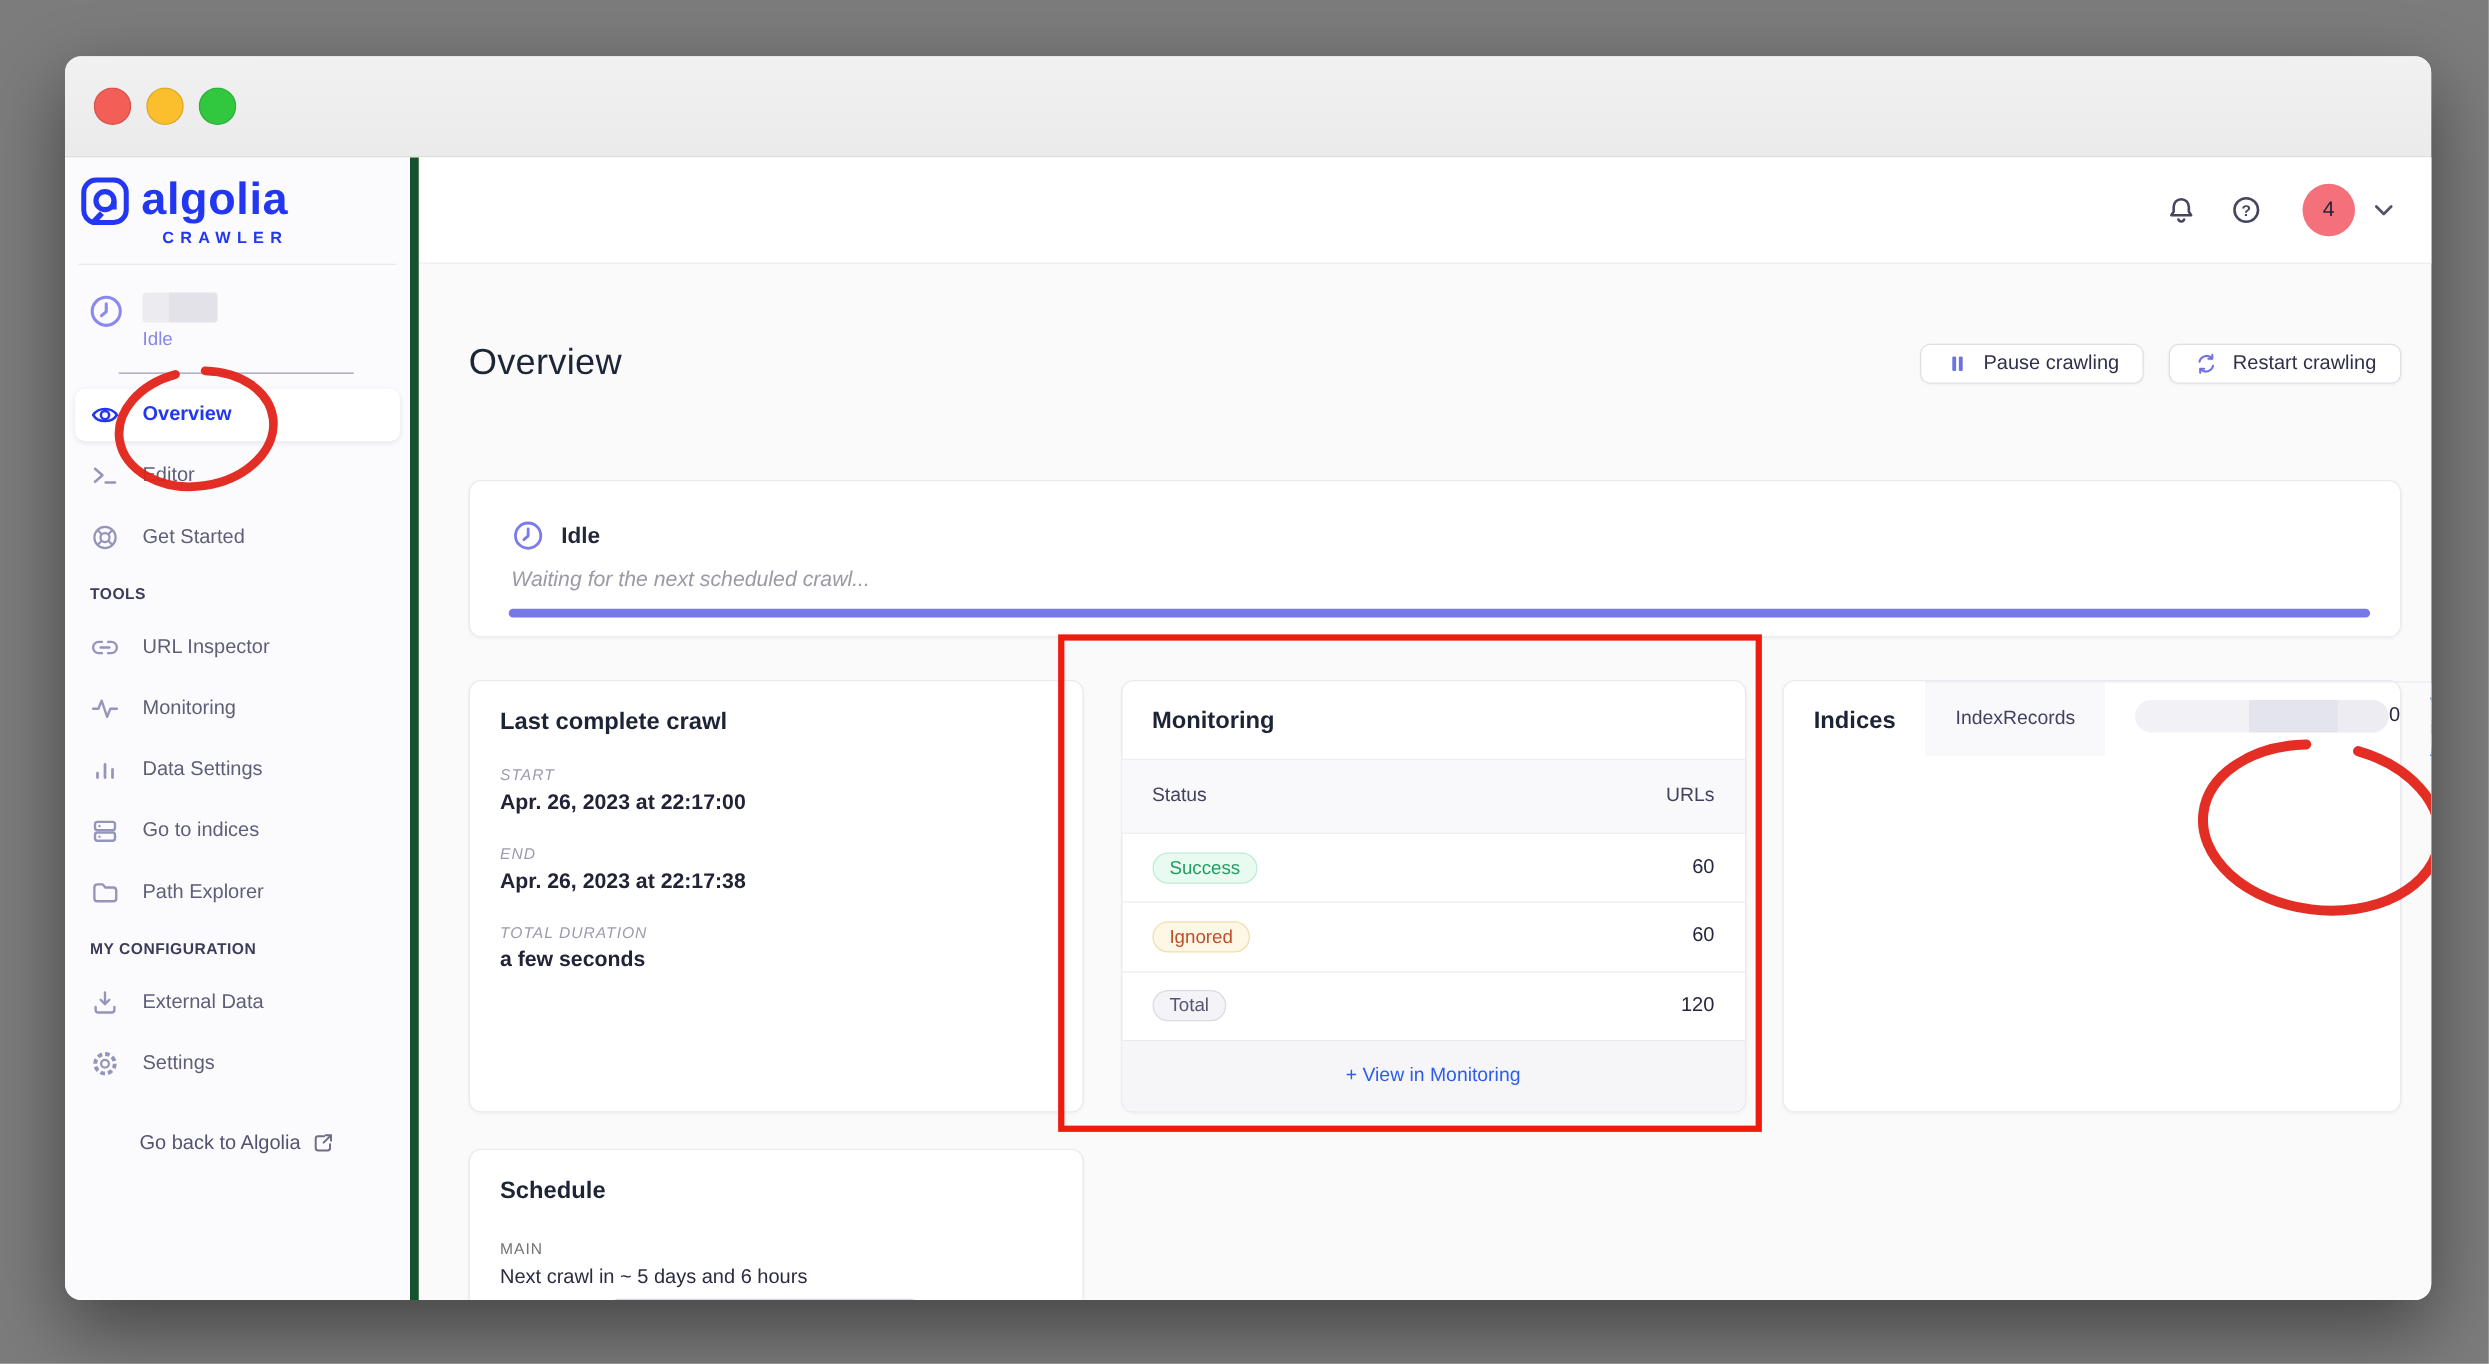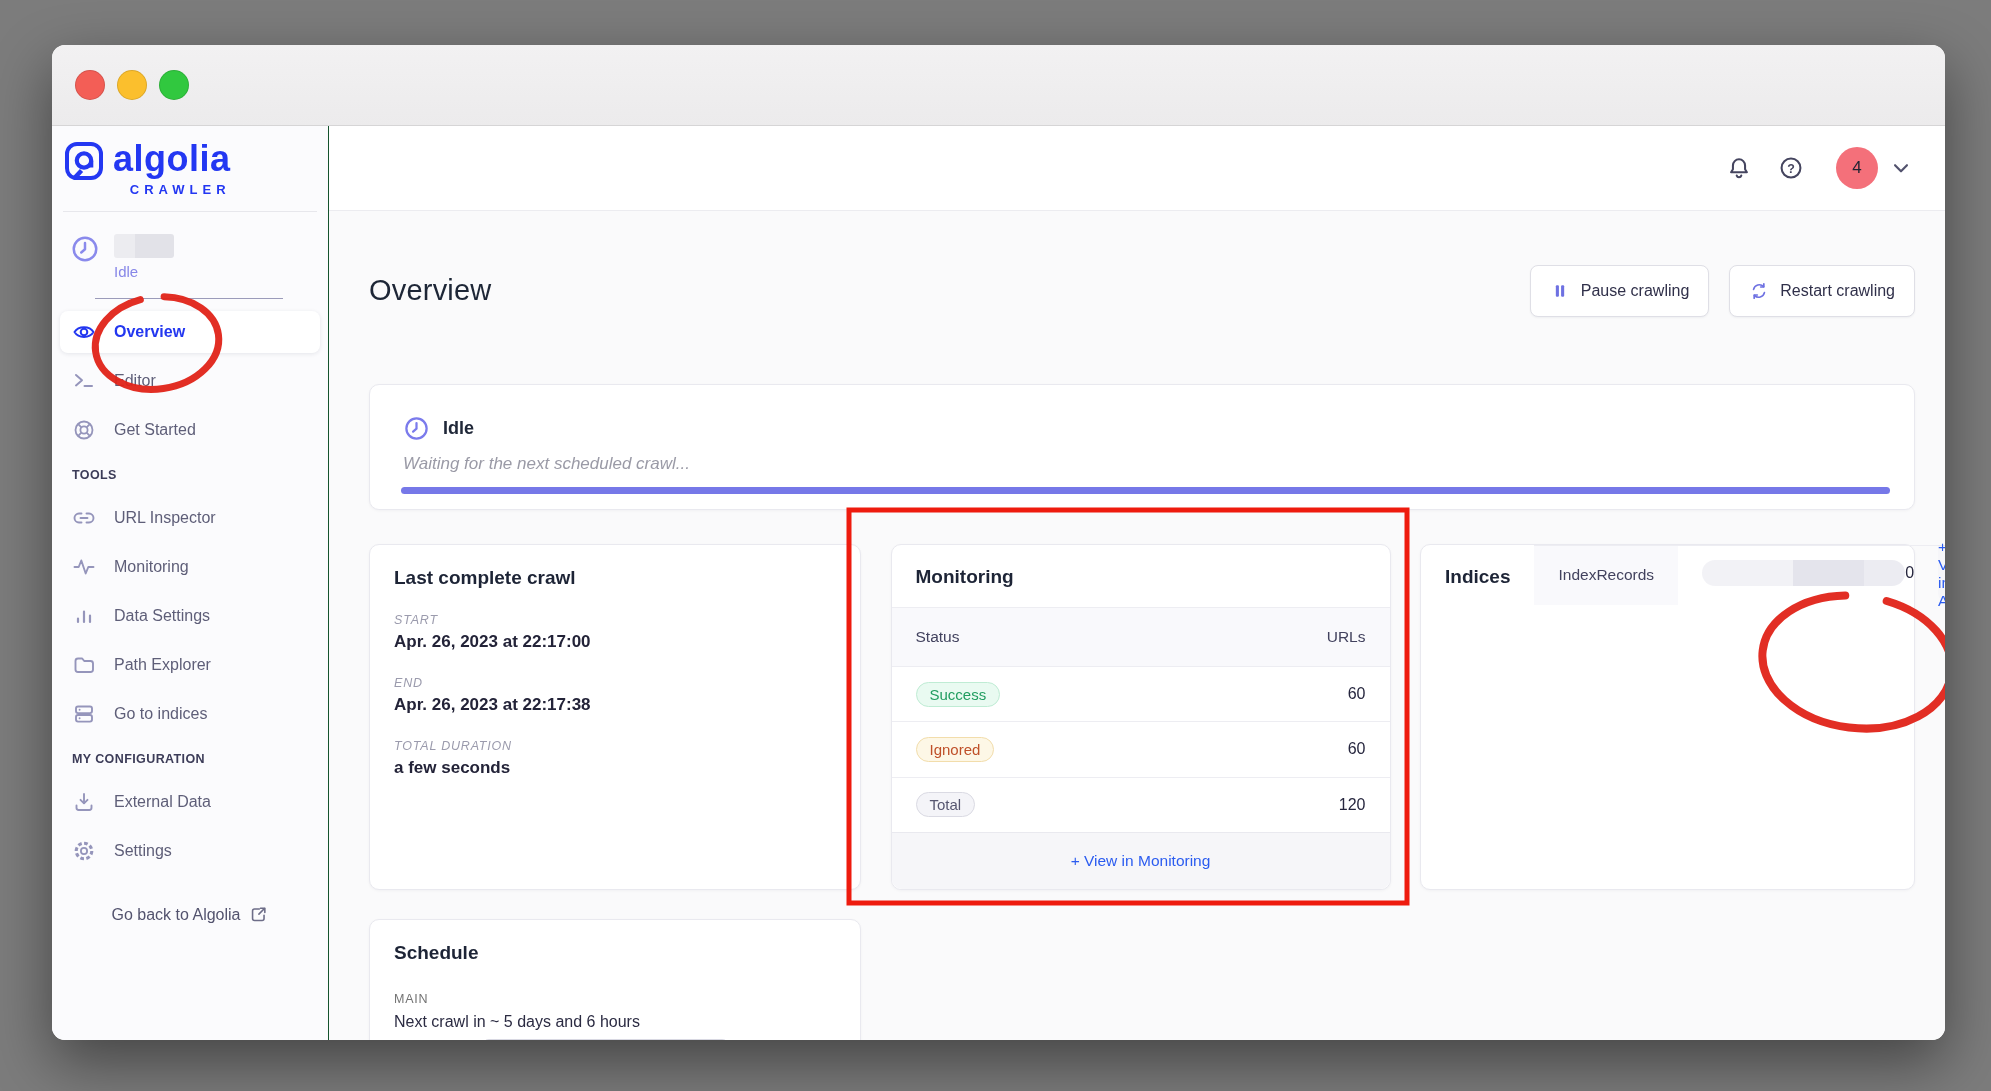--- a/index.html
+++ b/index.html
@@ -27,7 +27,7 @@
   
   .app{display:flex;height:914px;}
   .sidebar{
-    width:276px;min-width:276px;background:#fbfbfd;border-right:1px solid #14532d;
+    width:276px;min-width:276px;background:#fbfbfd;border-right:7px solid #14532d;
     position:relative;
   }
   .main{flex:1;display:flex;flex-direction:column;background:#fafafb;}

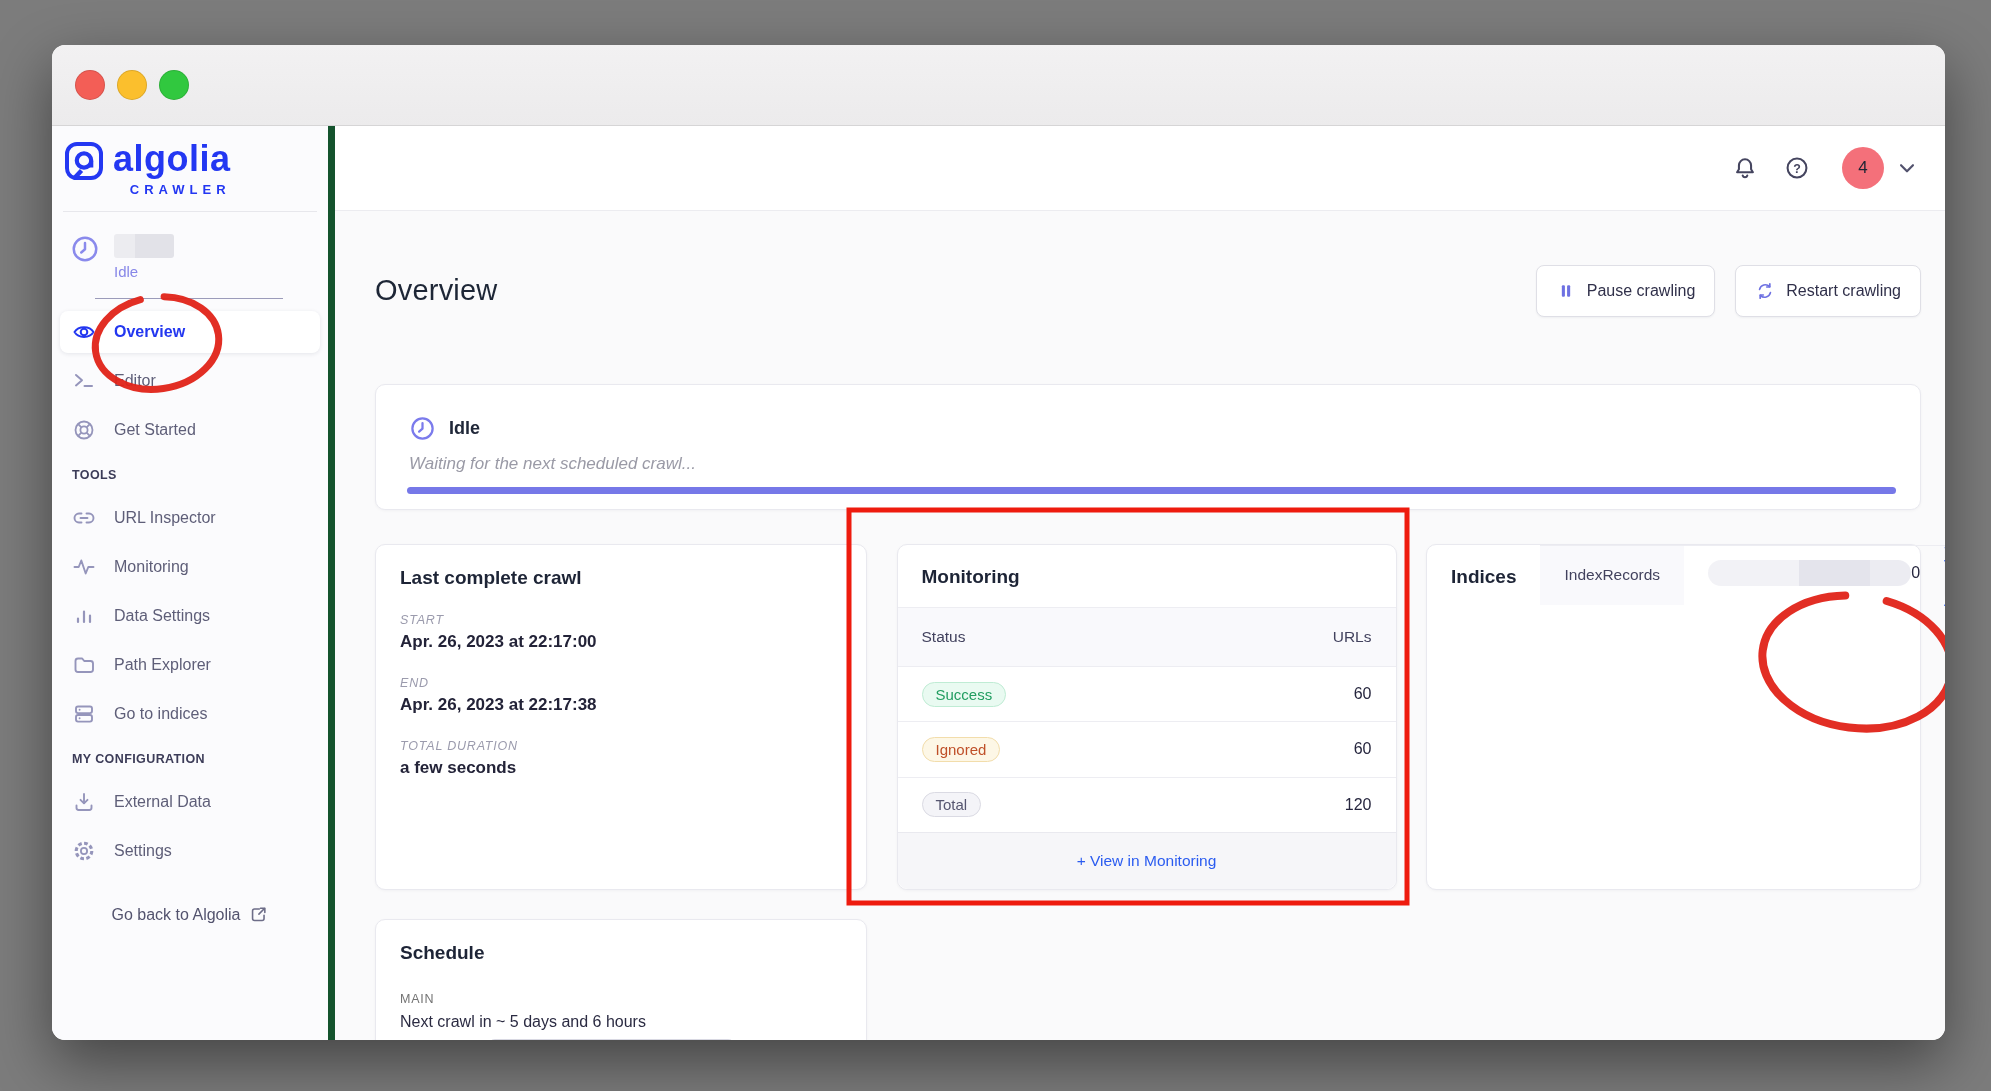--- a/index.html
+++ b/index.html
@@ -81,7 +81,7 @@
   .page-title{font-size:29px;font-weight:500;color:#1d2636;letter-spacing:.2px;}
   .btn-row{display:flex;gap:20px;}
   .btn{
-    height:52px;background:#fff;border:1px solid #dfdfe6;border-radius:8px;
+    height:32px;background:#fff;border:1px solid #dfdfe6;border-radius:8px;
     display:flex;align-items:center;gap:11px;padding:0 19px;cursor:pointer;
     font-size:16px;color:#30304a;box-shadow:0 1px 2px rgba(27,35,54,.05);
   }

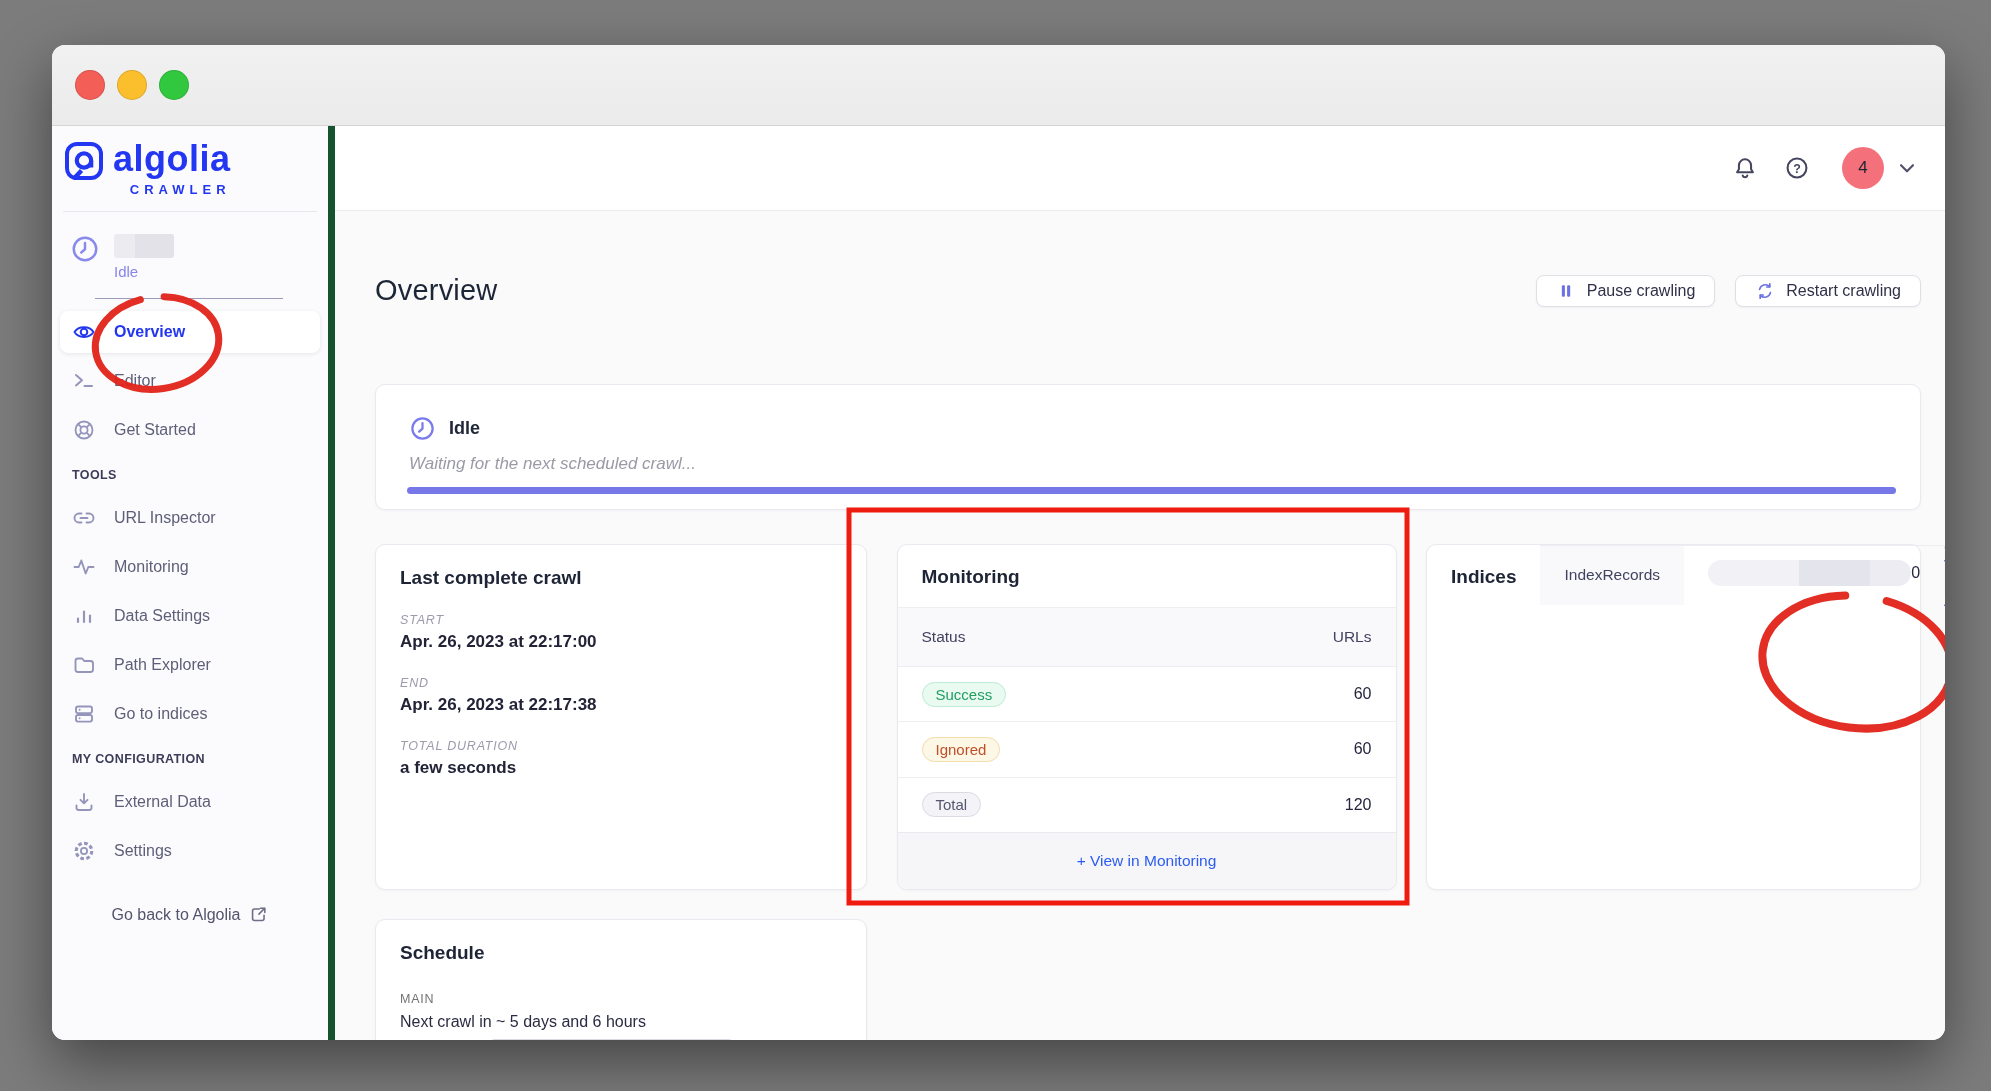--- a/index.html
+++ b/index.html
@@ -346,18 +346,18 @@
         <div class="sitem">
           <span class="sicon">
               <svg class="ic" width="24" height="24">
+                <use href="#i-server"></use>
+              </svg>
+            </span>
+          <span>Go to indices</span>
+        </div>
+        <div class="sitem">
+          <span class="sicon">
+              <svg class="ic" width="24" height="24">
                 <use href="#i-folder"></use>
               </svg>
             </span>
           <span>Path Explorer</span>
-        </div>
-        <div class="sitem">
-          <span class="sicon">
-              <svg class="ic" width="24" height="24">
-                <use href="#i-server"></use>
-              </svg>
-            </span>
-          <span>Go to indices</span>
         </div>
 
         <div class="sheader">MY CONFIGURATION</div>

